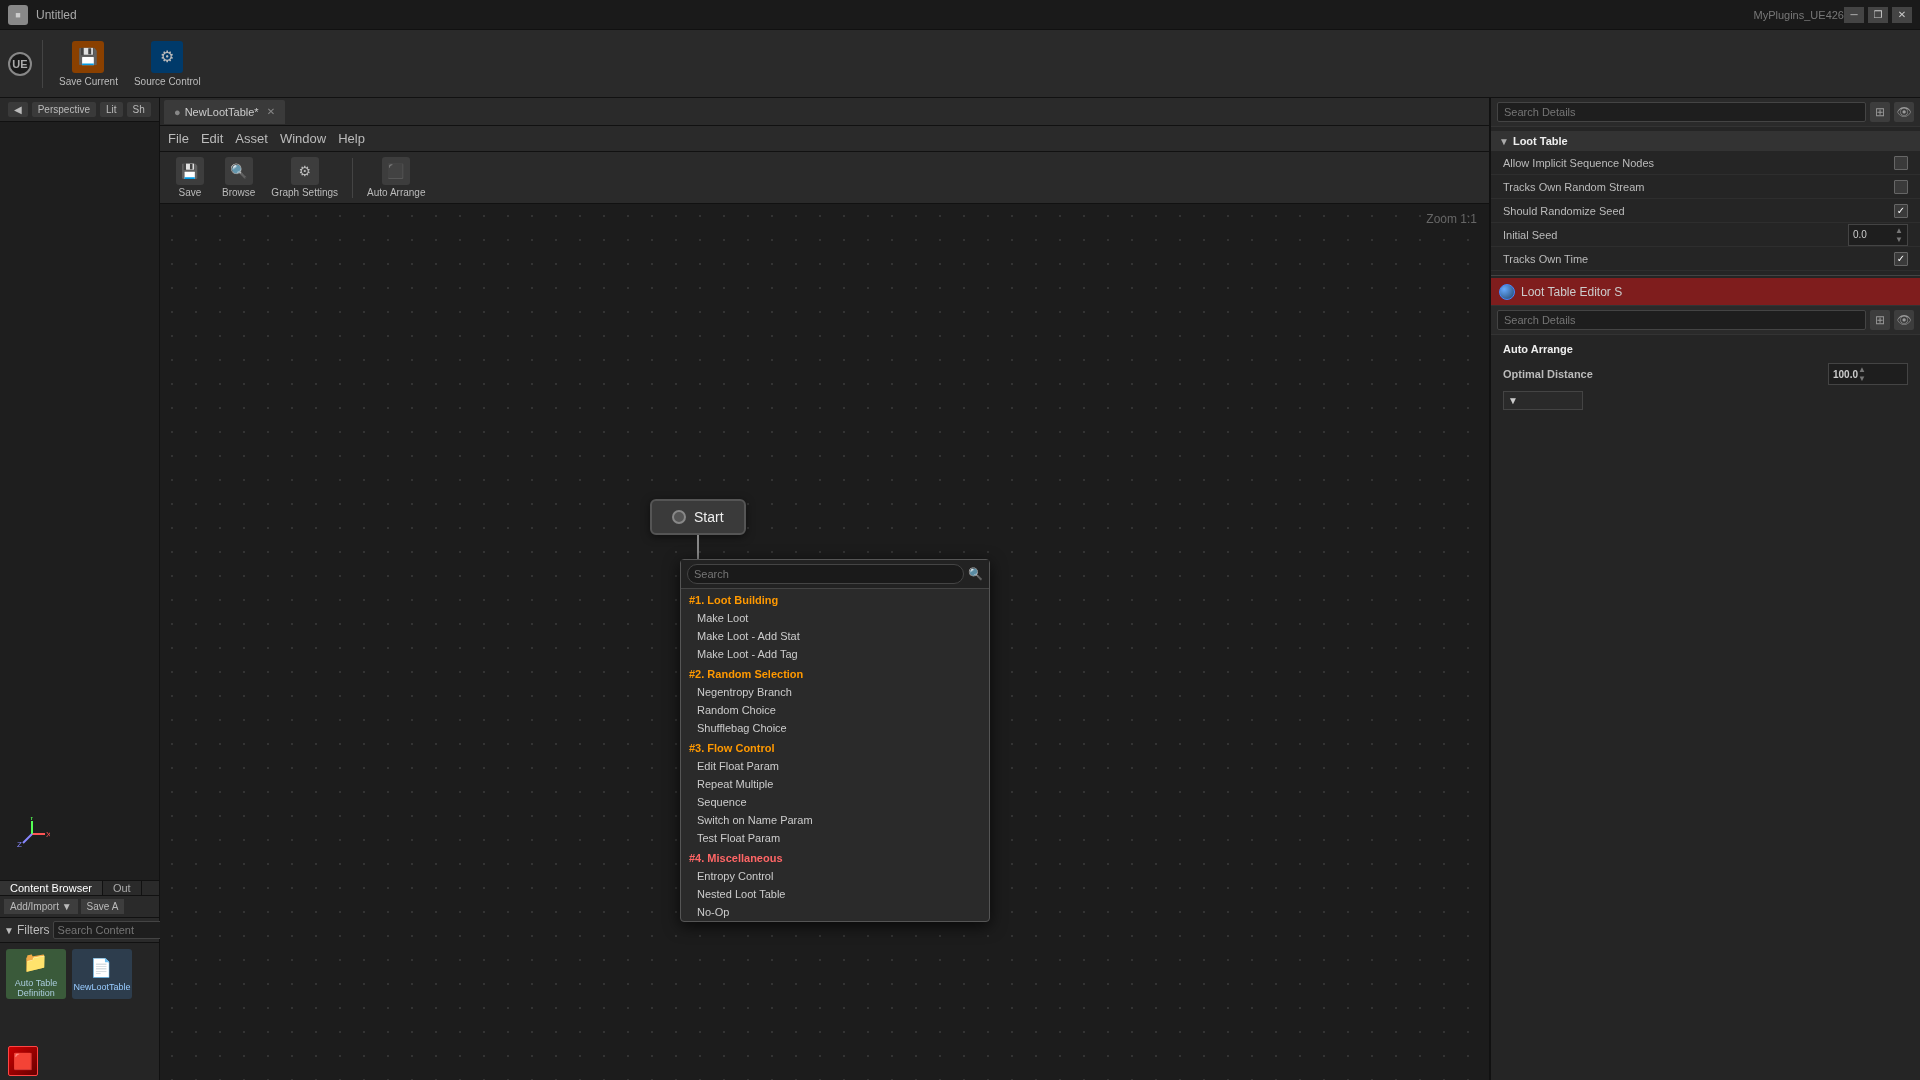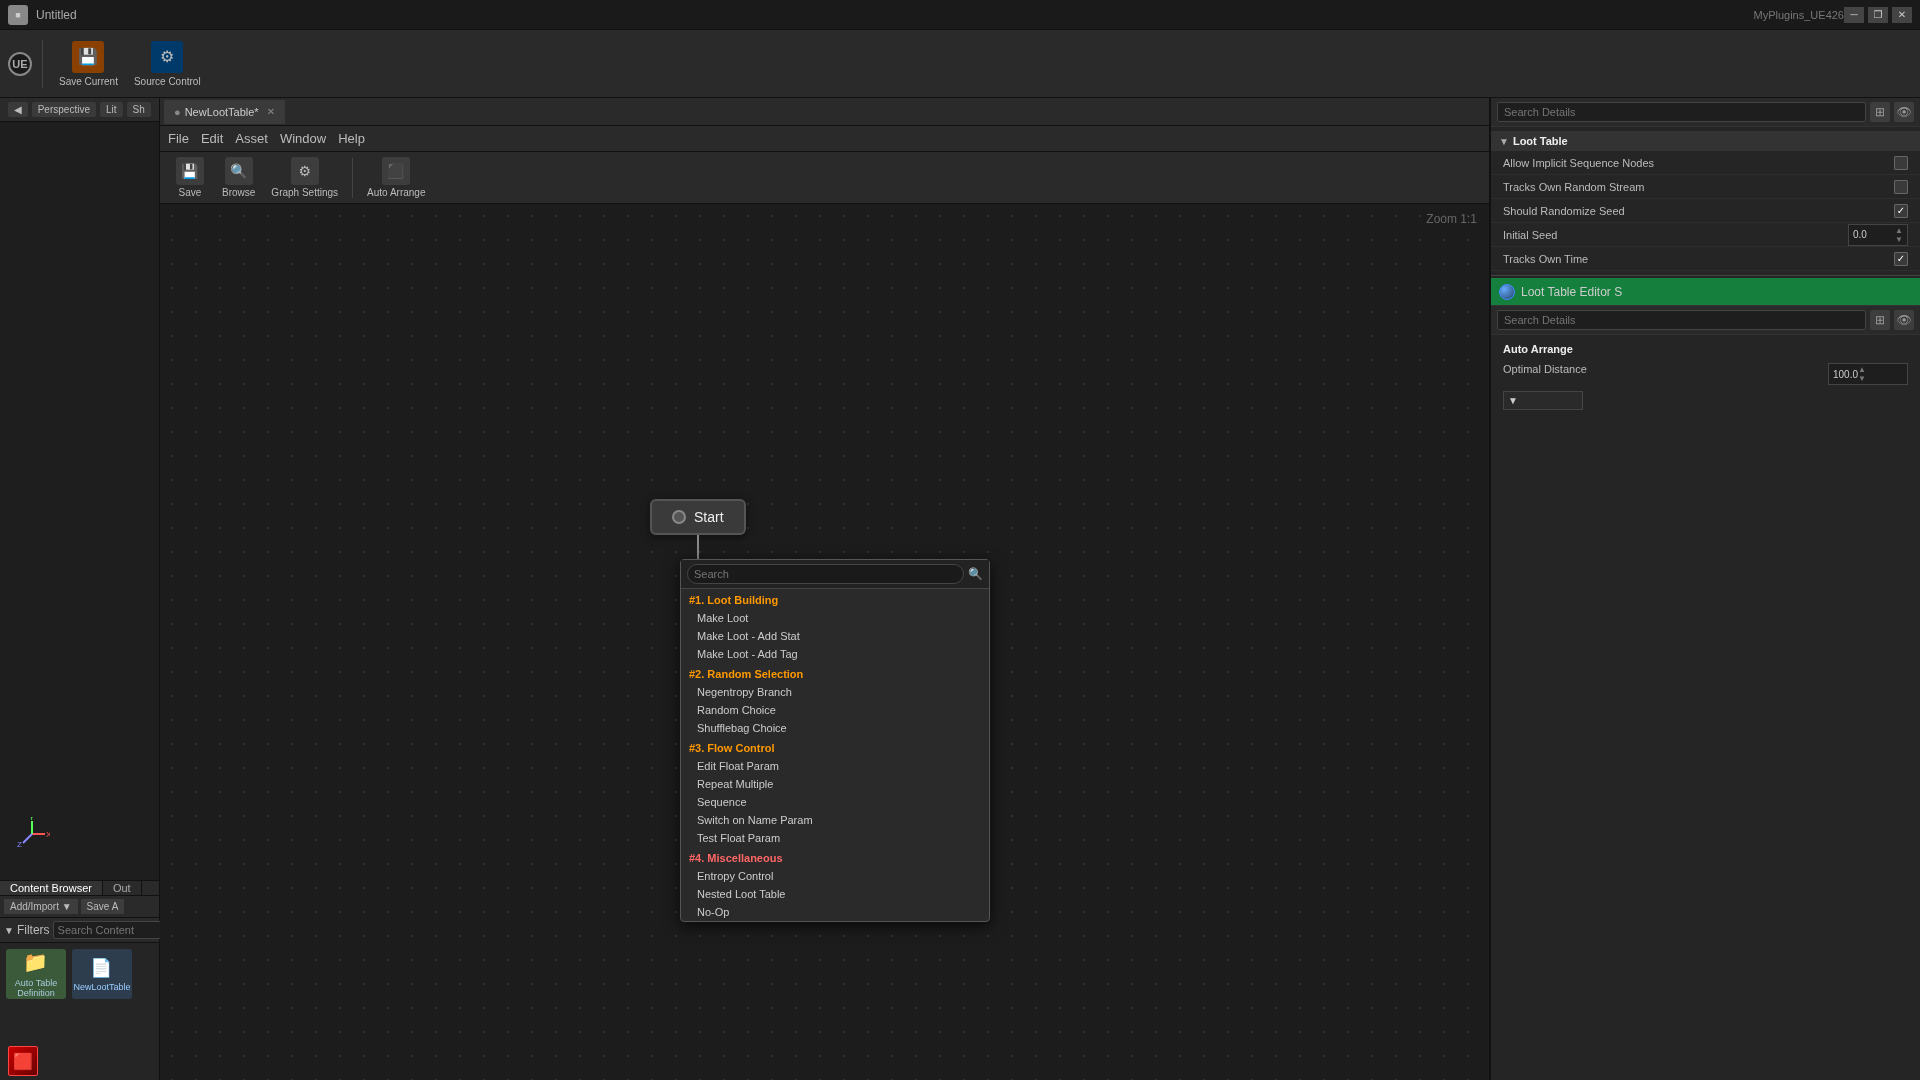--- a/index.html
+++ b/index.html
@@ -372,7 +372,7 @@
     }
     #second-header {
       display: flex; align-items: center;
-      background: #15803d; height: 28px;
+      background: #7f1d1d; height: 28px;
       padding: 0 8px; gap: 6px;
       border-bottom: 1px solid #333;
     }

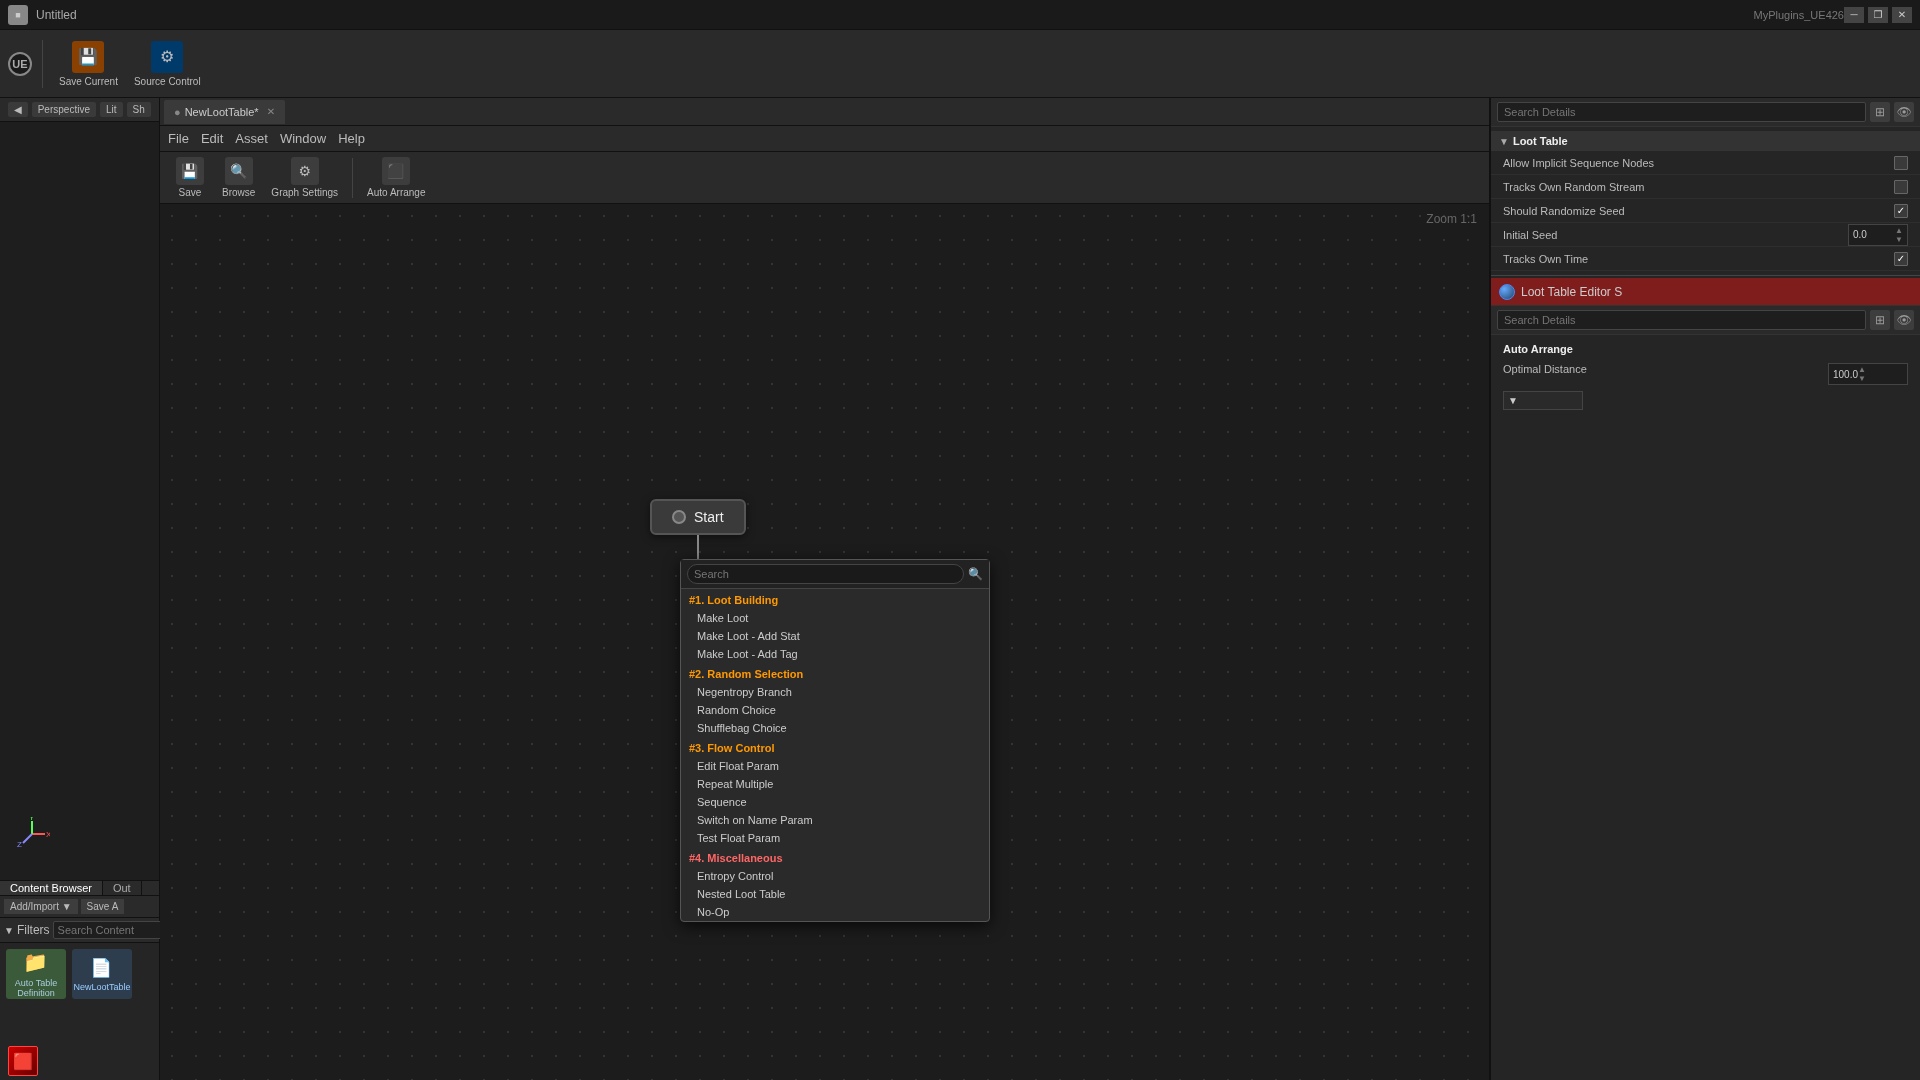--- a/index.html
+++ b/index.html
@@ -400,8 +400,9 @@
       margin-bottom: 6px;
     }
     .aa-row {
-      display: flex; align-items: flex-start;
+      display: flex; align-items: center;
       padding: 2px 0;
+      font-weight: bold;
     }
     .aa-label { flex: 1; color: #bbb; font-size: 11px; }
     .aa-input {

